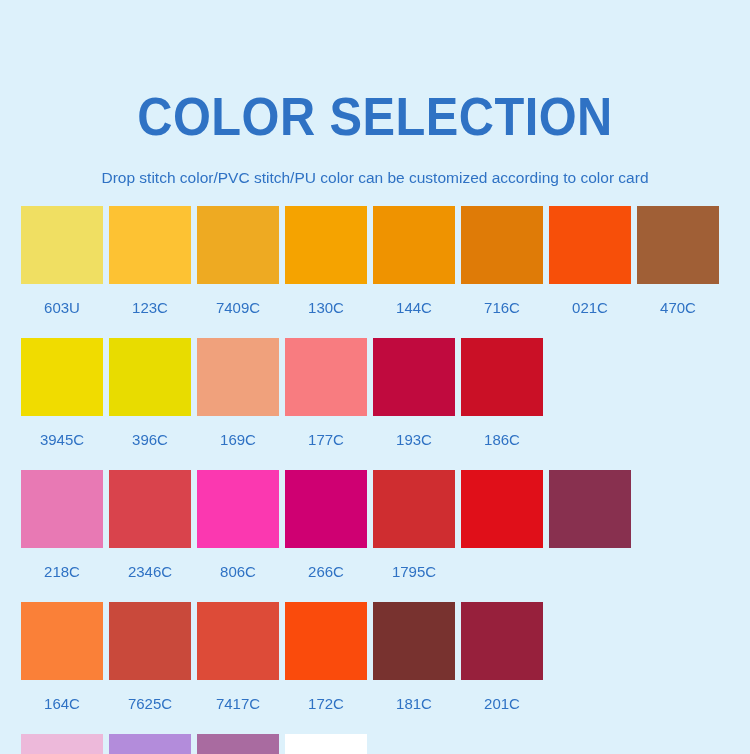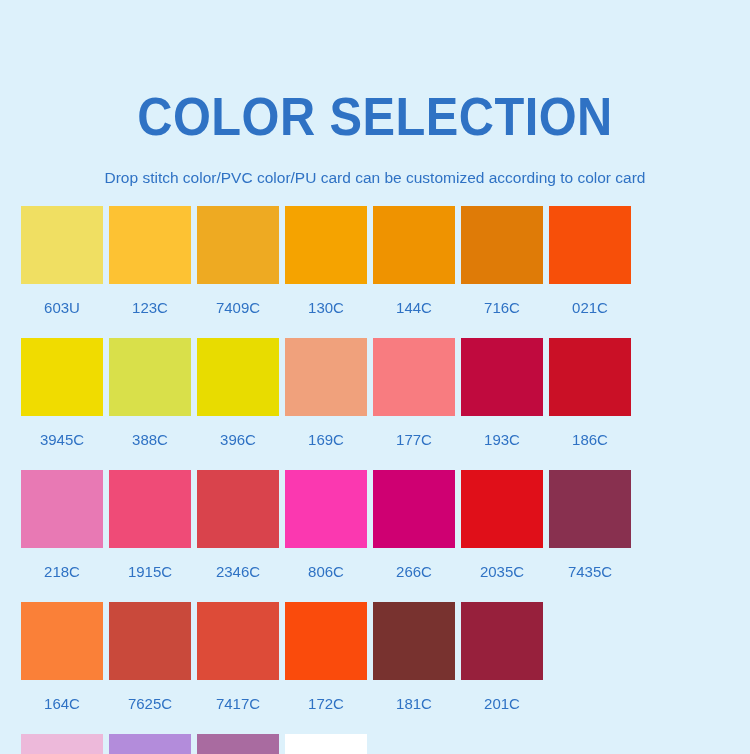--- a/index.html
+++ b/index.html
@@ -90,7 +90,7 @@
 
   <h1 class="title">COLOR SELECTION</h1>
 
-  <p class="subtitle">Drop stitch color/PVC color/PU card can be customized according to color card</p>
+  <p class="subtitle">Drop stitch color/PVC stitch/PU color can be customized according to color card</p>
 
   <div class="grid">
       <div class="row">

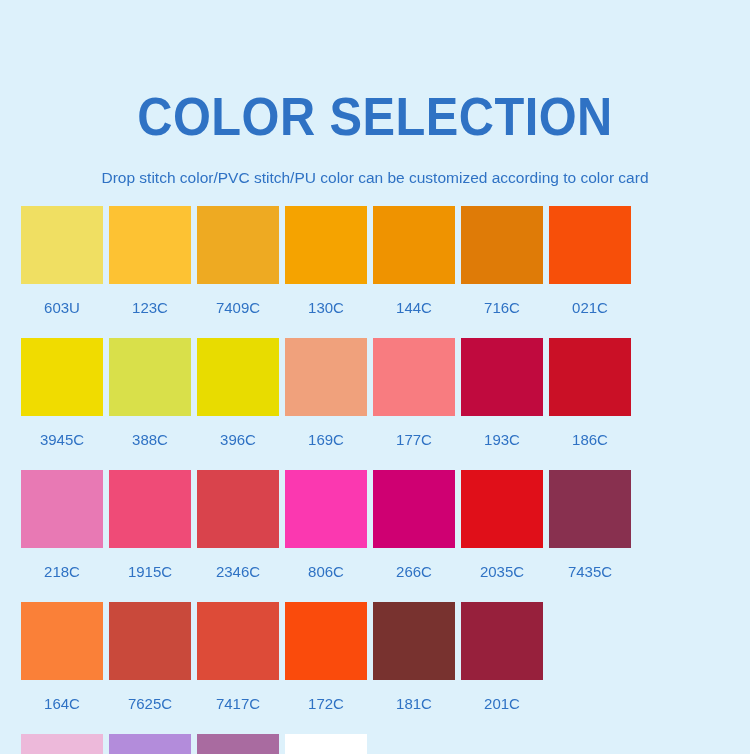--- a/index.html
+++ b/index.html
@@ -122,6 +122,10 @@
           <div class="swatch" style="background: rgb(247, 79, 9);"></div>
           <div class="label">021C</div>
         </div>
+        <div class="cell">
+          <div class="swatch" style="background: rgb(160, 95, 54);"></div>
+          <div class="label">470C</div>
+        </div>
       </div>
       <div class="row">
         <div class="cell">

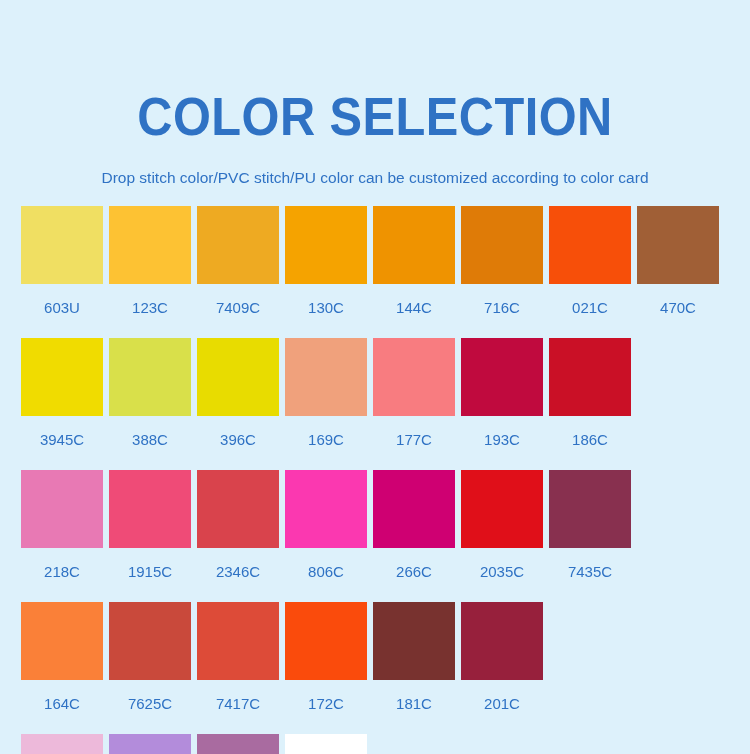--- a/index.html
+++ b/index.html
@@ -133,10 +133,6 @@
           <div class="label">3945C</div>
         </div>
         <div class="cell">
-          <div class="swatch" style="background: rgb(217, 224, 74);"></div>
-          <div class="label">388C</div>
-        </div>
-        <div class="cell">
           <div class="swatch" style="background: rgb(232, 220, 0);"></div>
           <div class="label">396C</div>
         </div>

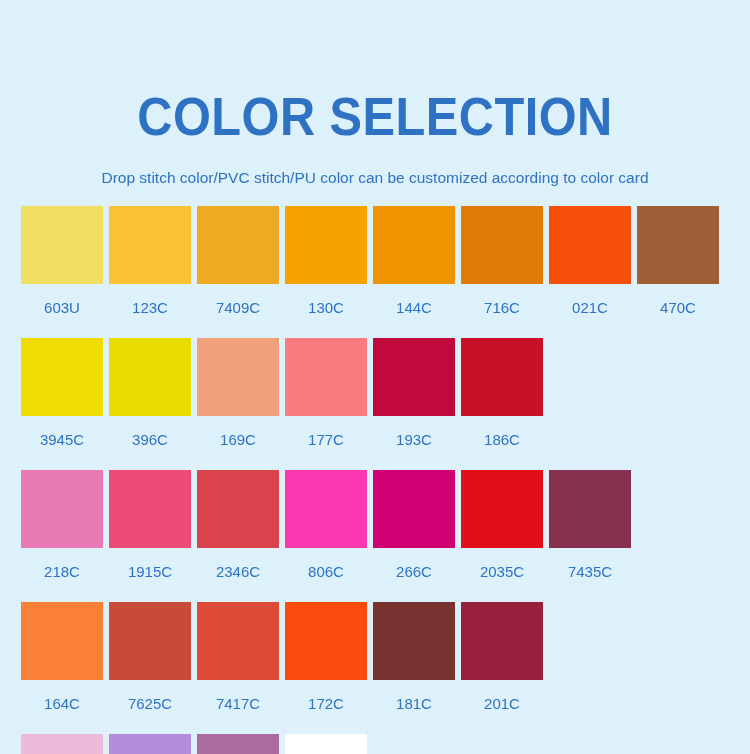--- a/index.html
+++ b/index.html
@@ -159,10 +159,6 @@
           <div class="label">218C</div>
         </div>
         <div class="cell">
-          <div class="swatch" style="background: rgb(239, 75, 119);"></div>
-          <div class="label">1915C</div>
-        </div>
-        <div class="cell">
           <div class="swatch" style="background: rgb(217, 67, 76);"></div>
           <div class="label">2346C</div>
         </div>

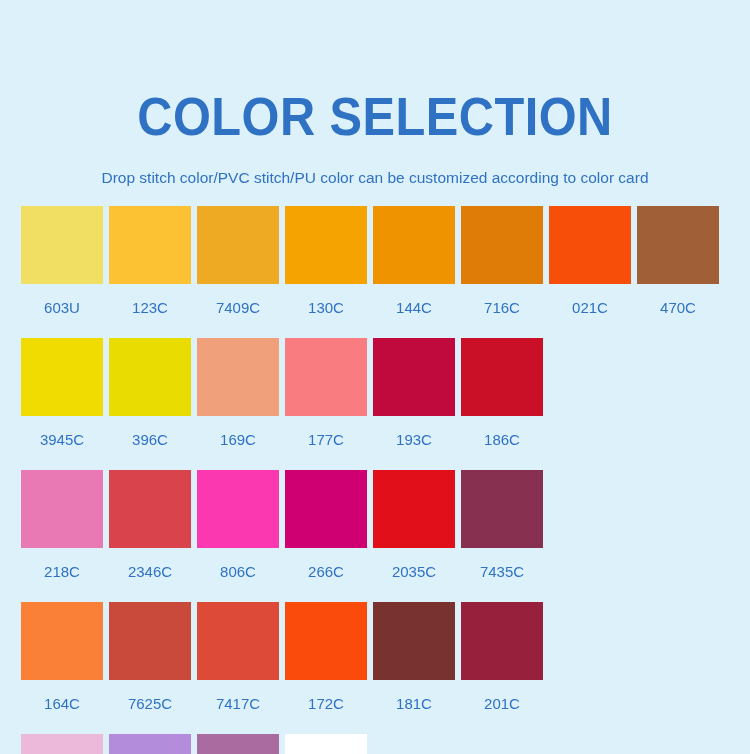--- a/index.html
+++ b/index.html
@@ -171,6 +171,10 @@
           <div class="label">266C</div>
         </div>
         <div class="cell">
+          <div class="swatch" style="background: rgb(207, 45, 48);"></div>
+          <div class="label">1795C</div>
+        </div>
+        <div class="cell">
           <div class="swatch" style="background: rgb(224, 15, 25);"></div>
           <div class="label">2035C</div>
         </div>

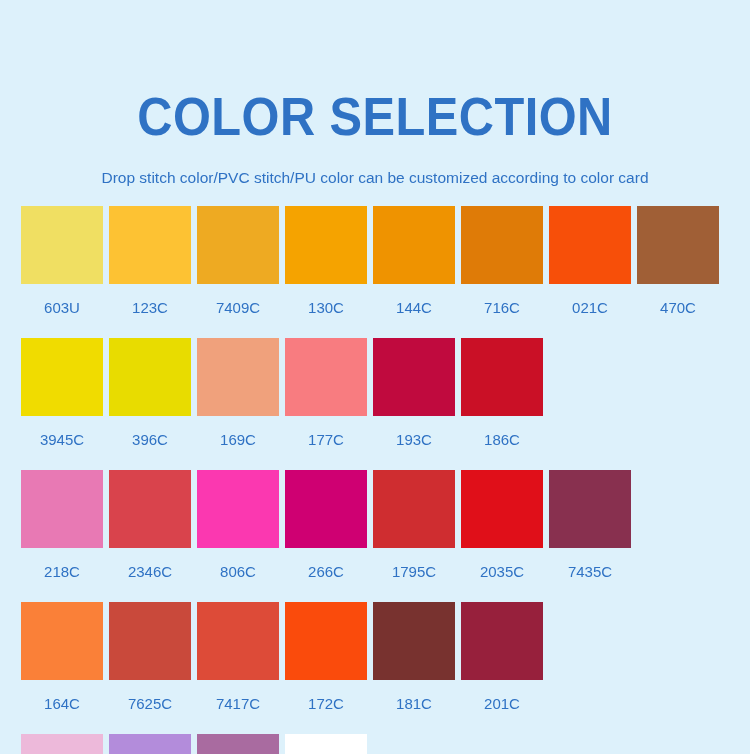--- a/index.html
+++ b/index.html
@@ -176,7 +176,6 @@
         </div>
         <div class="cell">
           <div class="swatch" style="background: rgb(224, 15, 25);"></div>
-          <div class="label">2035C</div>
         </div>
         <div class="cell">
           <div class="swatch" style="background: rgb(136, 48, 79);"></div>

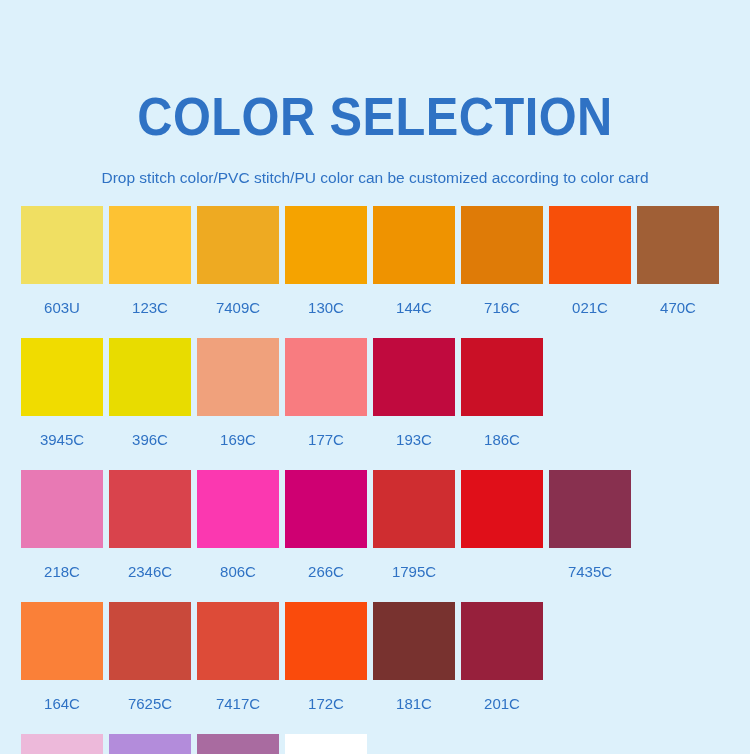--- a/index.html
+++ b/index.html
@@ -179,7 +179,6 @@
         </div>
         <div class="cell">
           <div class="swatch" style="background: rgb(136, 48, 79);"></div>
-          <div class="label">7435C</div>
         </div>
       </div>
       <div class="row">

